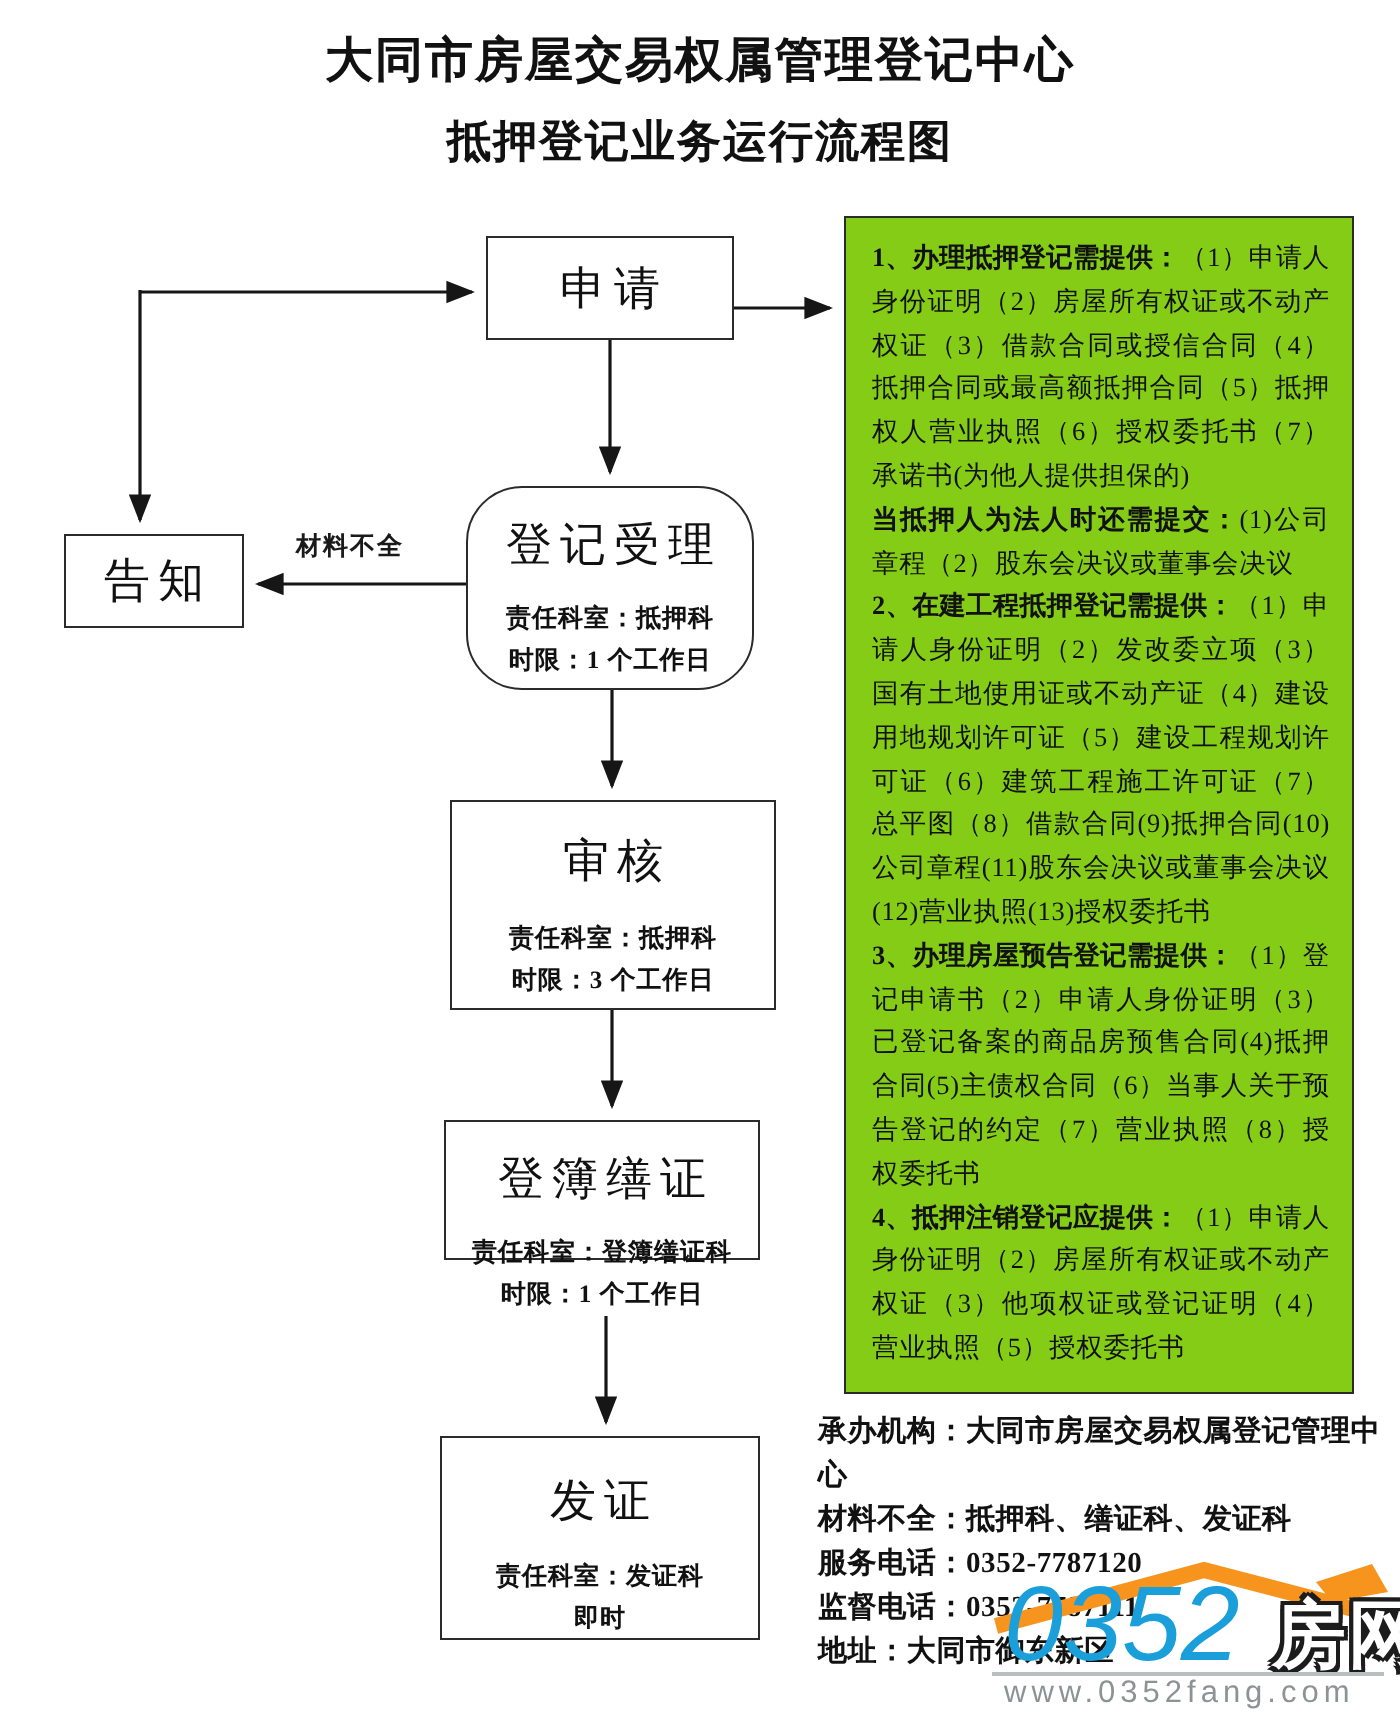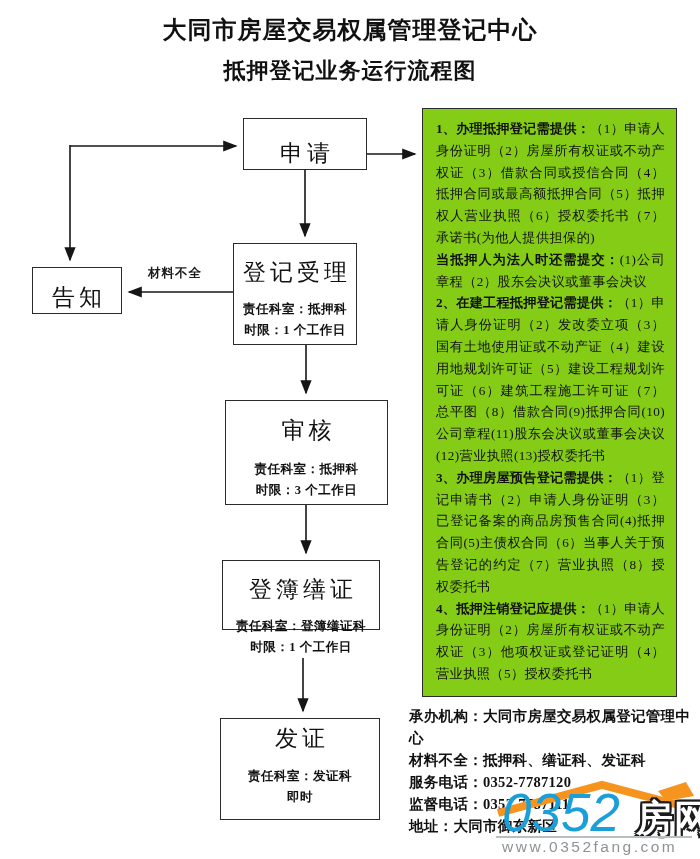--- a/index.html
+++ b/index.html
@@ -17,7 +17,7 @@
         display:flex;flex-direction:column;align-items:center;}
   .fbox .big{font-size:23px;letter-spacing:4px;text-indent:4px;color:#111;}
   .fbox .sub{font-size:12.5px;font-weight:bold;line-height:21px;letter-spacing:0.5px;color:#111;}
-  .center-one{justify-content:flex-end;}
+  .center-one{justify-content:center;}
   
   #panel{left:422px;top:108px;width:255px;height:589px;border:1.7px solid #2b2b2b;
          box-sizing:border-box;z-index:2;background:#84cc16;padding:9px 11px 0 13px;}

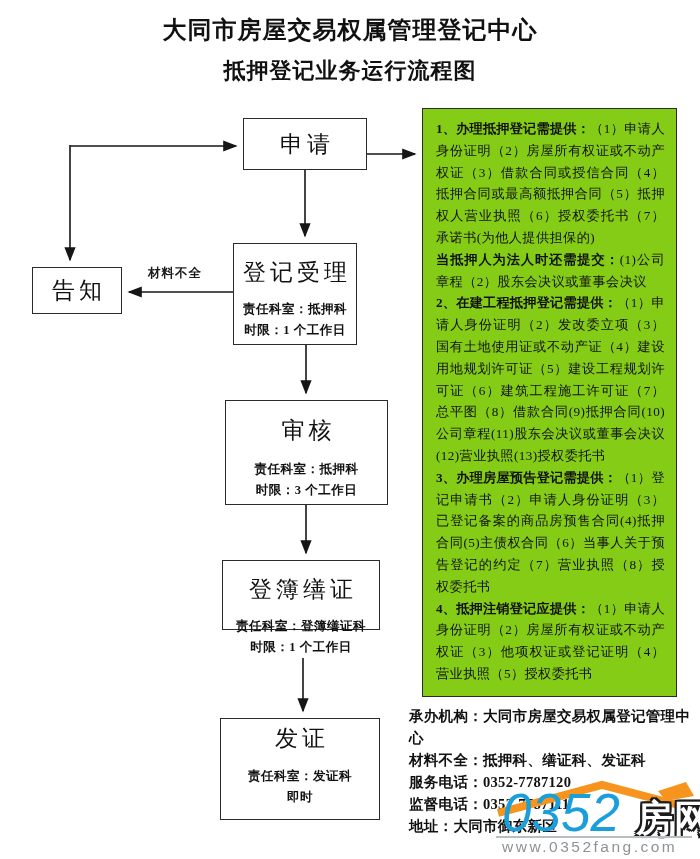--- a/index.html
+++ b/index.html
@@ -78,7 +78,7 @@
   <span class="big">告知</span>
 </div>
 
-<div class="abs fbox" style="left:233px;top:243px;width:124px;height:102px;padding-top:13px;">
+<div class="abs fbox" style="left:233px;top:243px;width:144px;height:102px;padding-top:13px;border-radius:28px;">
   <span class="big" style="margin-bottom:11px;">登记受理</span>
   <span class="sub">责任科室：抵押科</span>
   <span class="sub">时限：1 个工作日</span>

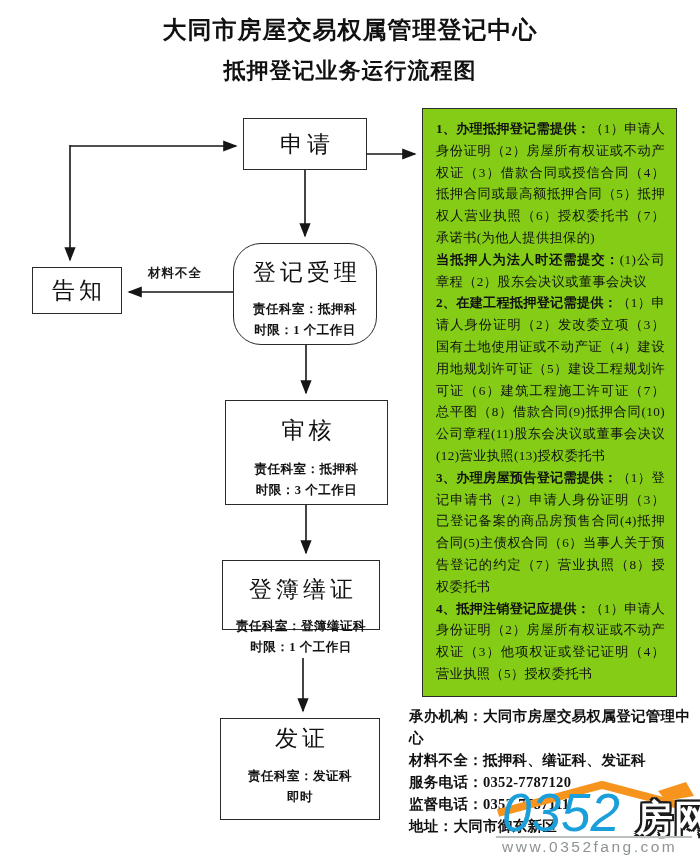--- a/index.html
+++ b/index.html
@@ -96,7 +96,7 @@
   <span class="sub">时限：1 个工作日</span>
 </div>
 
-<div class="abs fbox" style="left:220px;top:718px;width:160px;height:102px;padding-top:4px;">
+<div class="abs fbox" style="left:220px;top:718px;width:160px;height:102px;padding-top:16px;">
   <span class="big" style="margin-bottom:12px;">发证</span>
   <span class="sub">责任科室：发证科</span>
   <span class="sub">即时</span>

